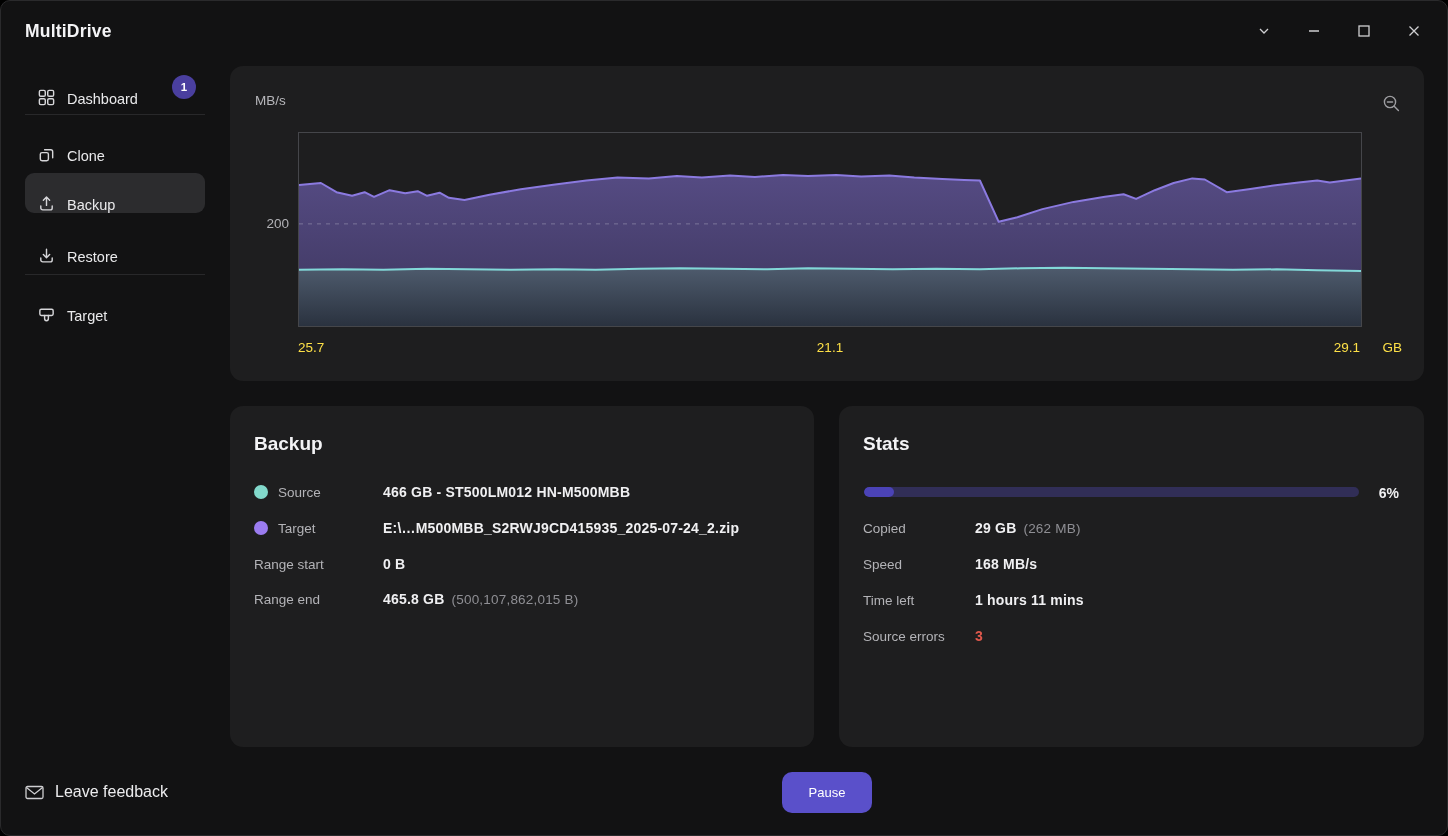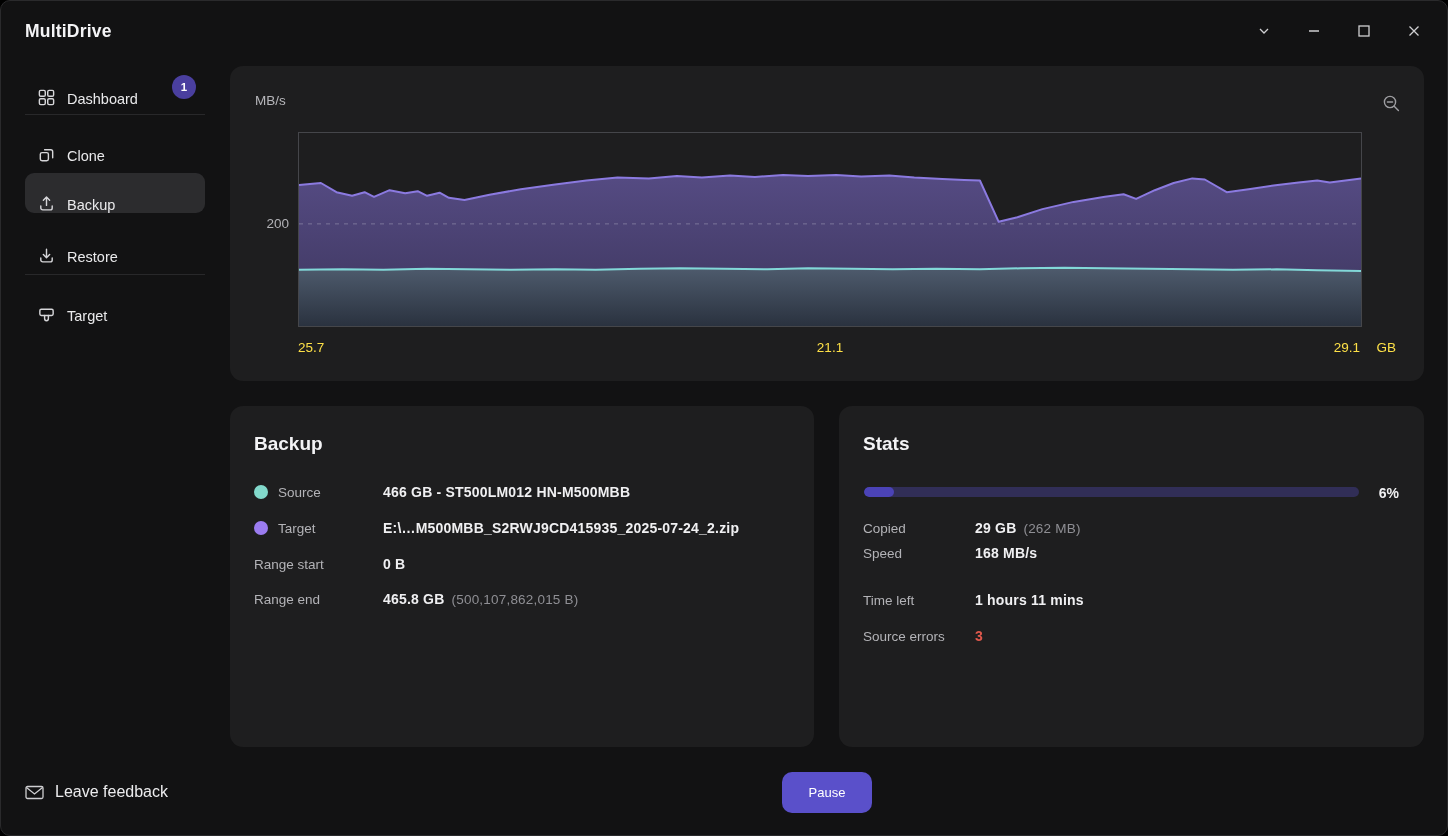--- a/index.html
+++ b/index.html
@@ -54,7 +54,7 @@
   .xt-left { position:absolute; left:68px; }
   .xt-mid { position:absolute; left:600px; transform:translateX(-50%); }
   .xt-right { position:absolute; right:64px; }
-  .xt-unit { position:absolute; right:28px; }
+  .xt-unit { position:absolute; right:22px; }
   
   .row { position:absolute; height:20px; display:flex; align-items:center; font-size:13.5px; }
   .row .dot { width:14px; height:14px; border-radius:50%; margin-right:10px; }

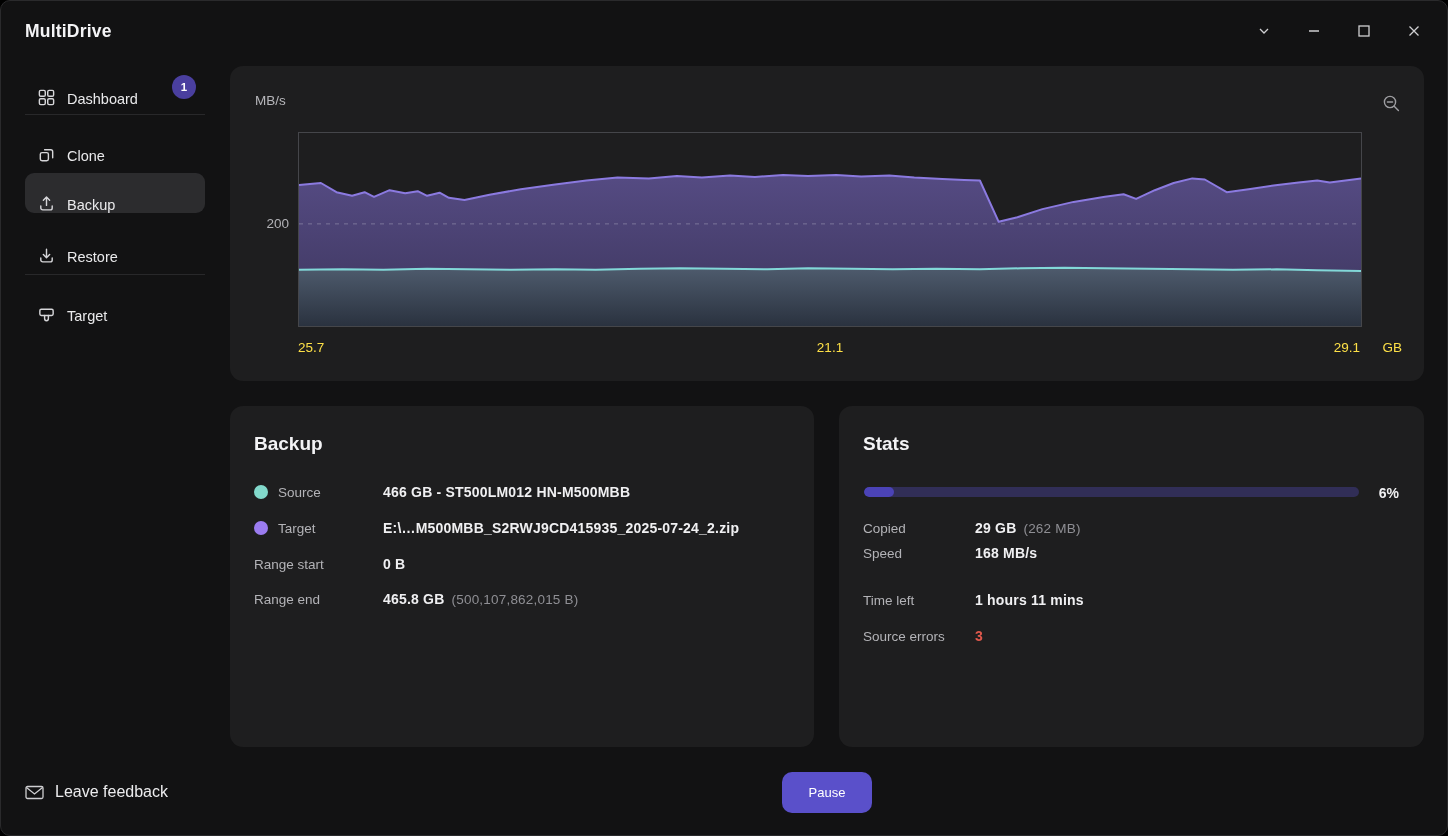--- a/index.html
+++ b/index.html
@@ -65,7 +65,7 @@
   #backup-card .row .val { left:129px; }
   #stats-card  .row .val { left:112px; }
   .r1{top:76px}.r2{top:112px}.r3{top:148px}.r4{top:183px}
-  .s1{top:112px}.s2{top:137px}.s3{top:184px}.s4{top:220px}
+  .s1{top:112px}.s2{top:148px}.s3{top:184px}.s4{top:220px}
   #backup-card .row, #stats-card .row { left:24px; right:24px; }
   
   .progress-wrap { position:absolute; left:25px; top:81px; width:495px; height:10px; border-radius:5px; background:#312e57; overflow:hidden; }

